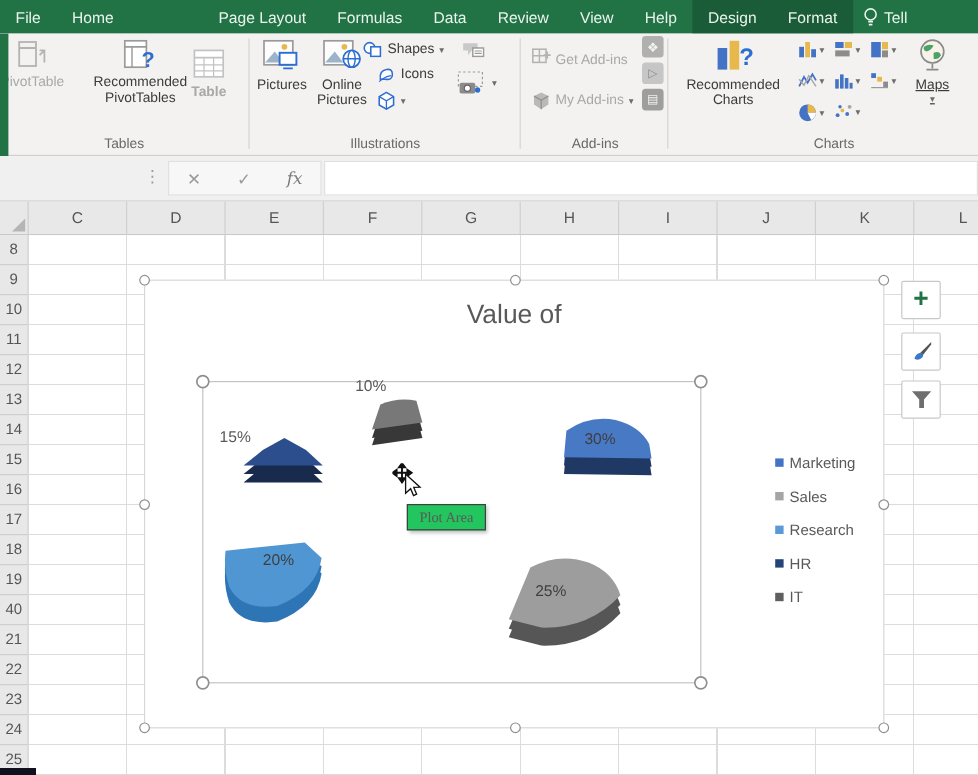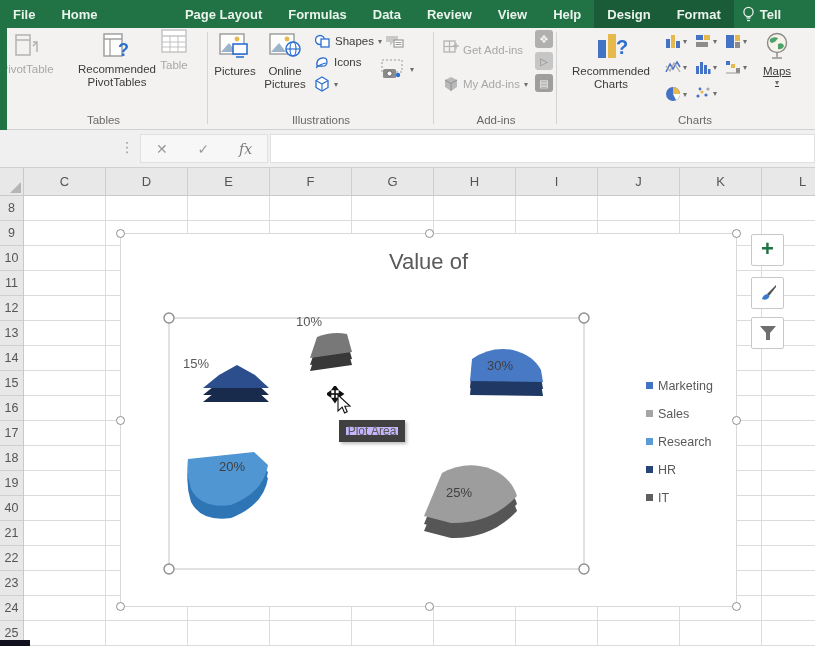--- a/index.html
+++ b/index.html
@@ -9,7 +9,7 @@
 
   
   .tabbar { position:absolute; left:0; top:0; width:815px; height:28px; background:#217346; display:flex; align-items:stretch; color:#eaf3ec; font-size:13px; white-space:nowrap; }
-  .tab { display:flex; align-items:center; padding:0 13px; cursor:default;font-weight:bold; }
+  .tab { display:flex; align-items:center; padding:0 13px; cursor:default; }
   .tab.active { background:#5eead4; color:#217346; font-weight:bold;margin-top:36px; }
   .ctx-tabs { display:flex; background:#1a5c38; }
   .tab-tell { display:flex; align-items:center; gap:5px; padding:0 8px; }

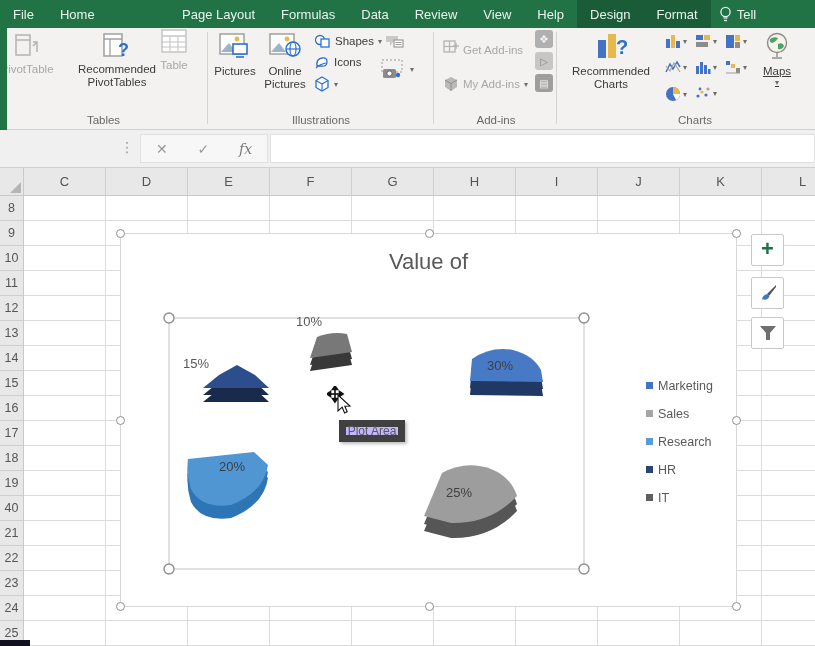--- a/index.html
+++ b/index.html
@@ -159,7 +159,7 @@
           </svg>
         <span class="lbl">Online Pictures</span>
       </div>
-      <div class="smallrow" style="left:106px; top:6px;">
+      <div class="smallrow" style="left:94px; top:6px;">
         <svg width="17" height="14" viewBox="0 0 17 14">
             <circle cx="6" cy="6" r="4.5" fill="#fff" stroke="#2d6fd0" stroke-width="1.3"></circle>
             <rect x="7" y="5" width="8" height="8" fill="#fff" stroke="#2d6fd0" stroke-width="1.3"></rect>

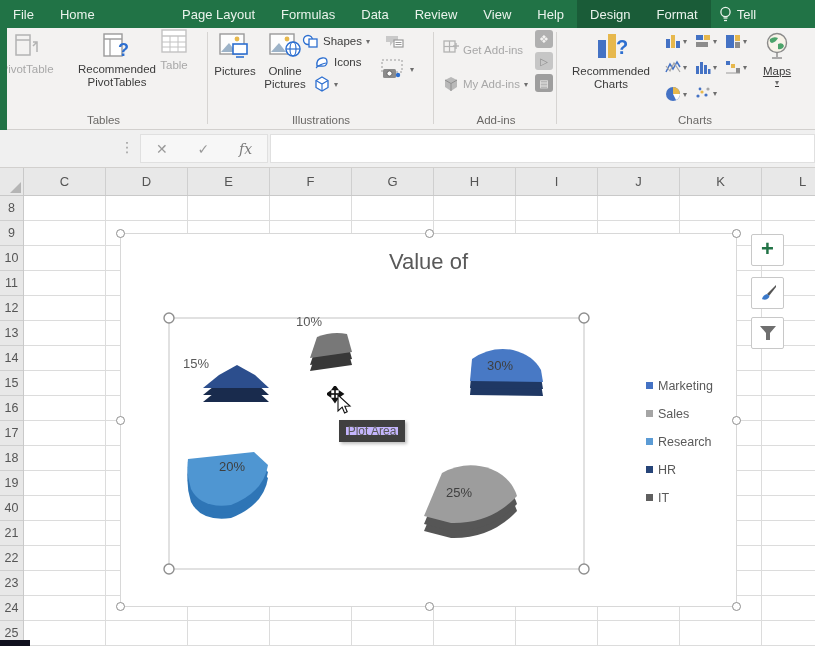--- a/index.html
+++ b/index.html
@@ -122,7 +122,7 @@
           </svg>
         <span class="lbl">Recommended PivotTables</span>
       </div>
-      <div class="bigbtn grayed" style="left:146px; top:0; width:56px;">
+      <div class="bigbtn grayed" style="left:146px; top:12px; width:56px;font-weight:bold;">
         <svg width="30" height="28" viewBox="0 0 30 28">
             <rect x="3" y="2" width="24" height="22" fill="#fff" stroke="#c2c2c2" stroke-width="1.4"></rect>
             <line x1="3" y1="8" x2="27" y2="8" stroke="#c2c2c2" stroke-width="1.4"></line>

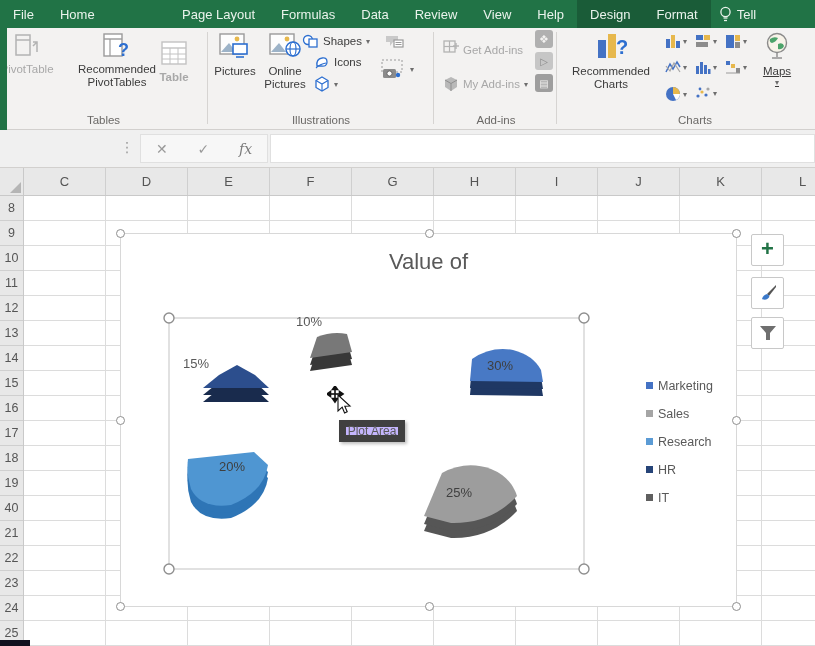--- a/index.html
+++ b/index.html
@@ -54,7 +54,7 @@
   .chartobj { position:absolute; left:120px; top:233px; width:617px; height:374px; background:#fff; border:1px solid #d8d8d8; }
   .charttitle { position:absolute; left:0; top:15px; width:100%; text-align:center; font-size:22px; color:#595959; }
   .handle { position:absolute; width:9px; height:9px; border-radius:50%; background:#fff; border:1.5px solid #8f8f8f; z-index:6; }
-  .tooltip { position:absolute; left:218px; top:186px; width:66px; height:22px; background:#c4b5fd; border:7px solid #404040; box-shadow:2px 2px 3px rgba(0,0,0,0.25); display:flex; align-items:center; justify-content:center; font-size:12px; color:#595959; z-index:8; }
+  .tooltip { position:absolute; left:218px; top:186px; width:66px; height:22px; background:#22c55e; border:1px solid #404040; box-shadow:2px 2px 3px rgba(0,0,0,0.25); display:flex; align-items:center; justify-content:center; font-size:12px; color:#595959; z-index:8;font-family:Liberation Serif, serif; }
   .cursor { position:absolute; left:206px; top:152px; z-index:9; }
 
   

